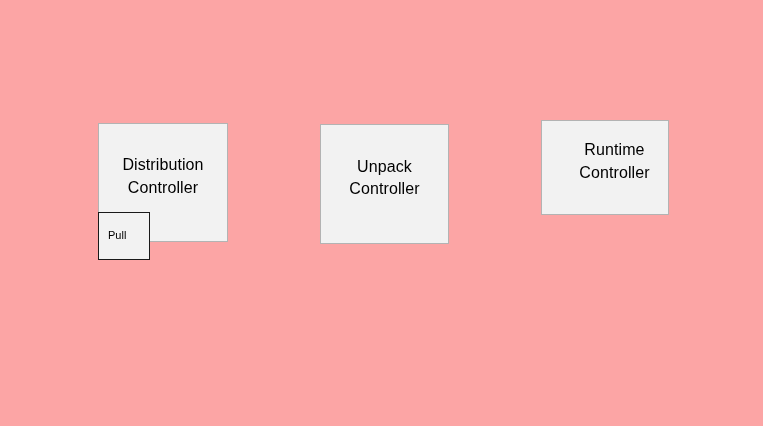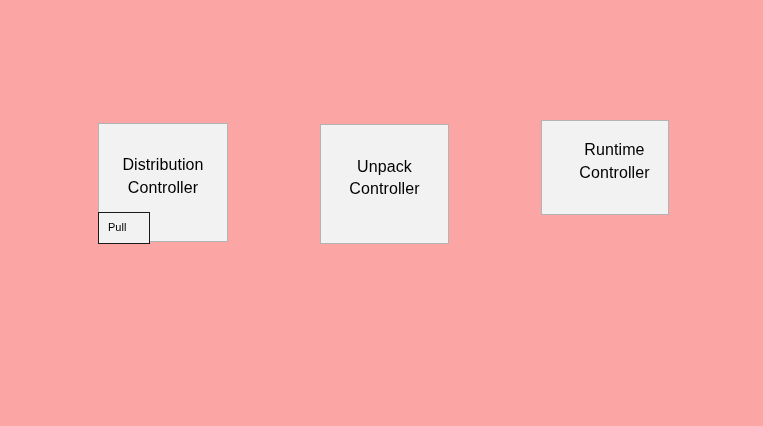--- a/index.html
+++ b/index.html
@@ -55,7 +55,7 @@
 
   
   #node-distribution-controller { left: 98px;  top: 123px; width: 130px; height: 119px; }
-  #subnode-pull                 { left: 98px;  top: 212px; width: 52px;  height: 32px; }
+  #subnode-pull                 { left: 98px;  top: 212px; width: 52px;  height: 48px; }
 
   
   #node-bundle-controller       { left: 320px; top: 124px; width: 129px; height: 120px; }

